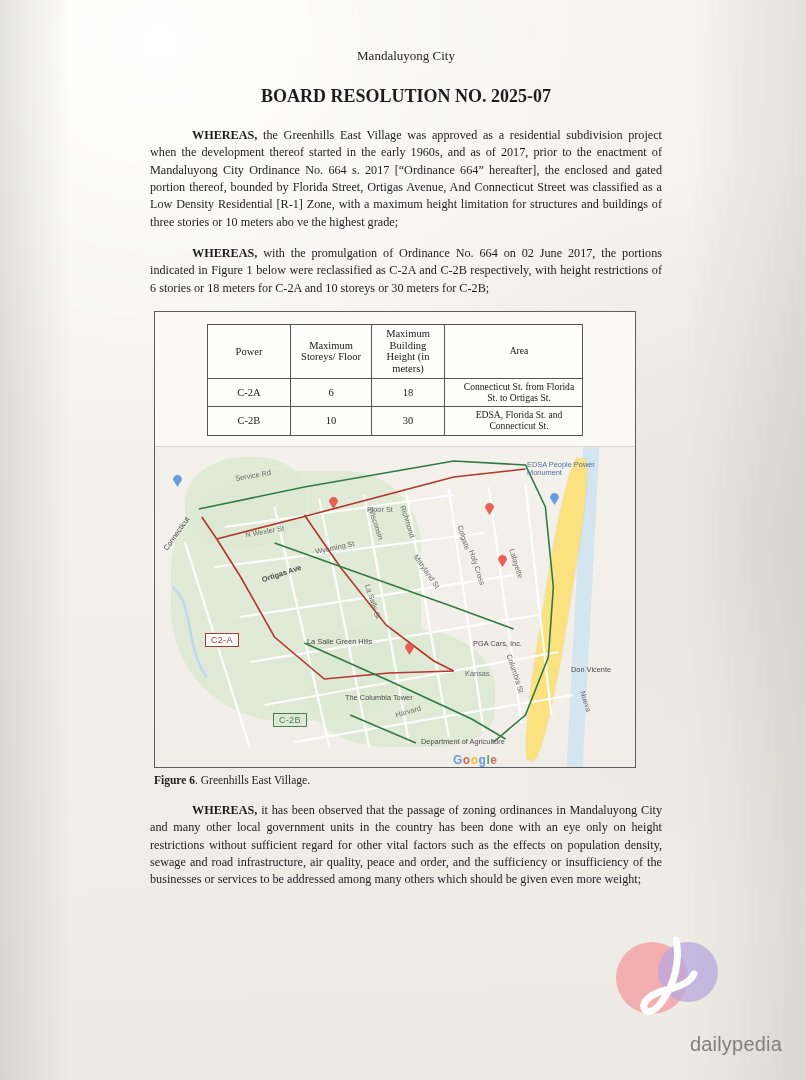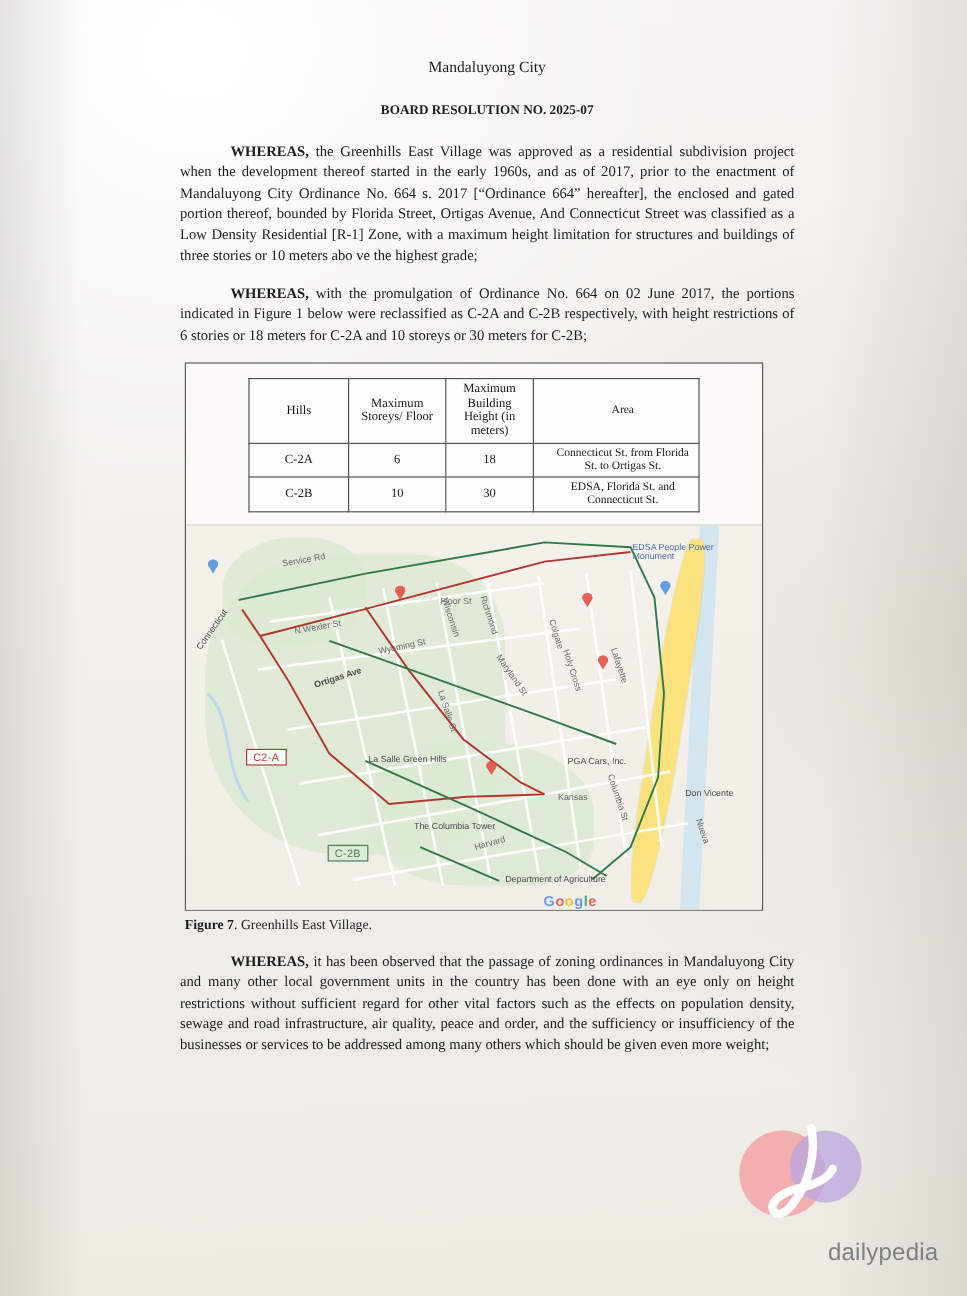--- a/index.html
+++ b/index.html
@@ -63,7 +63,7 @@
   .res-no {
     text-align: center;
     font-weight: bold;
-    font-size: 11px;
+    font-size: 18px;
     margin: 0 0 20px 0;
   }
 

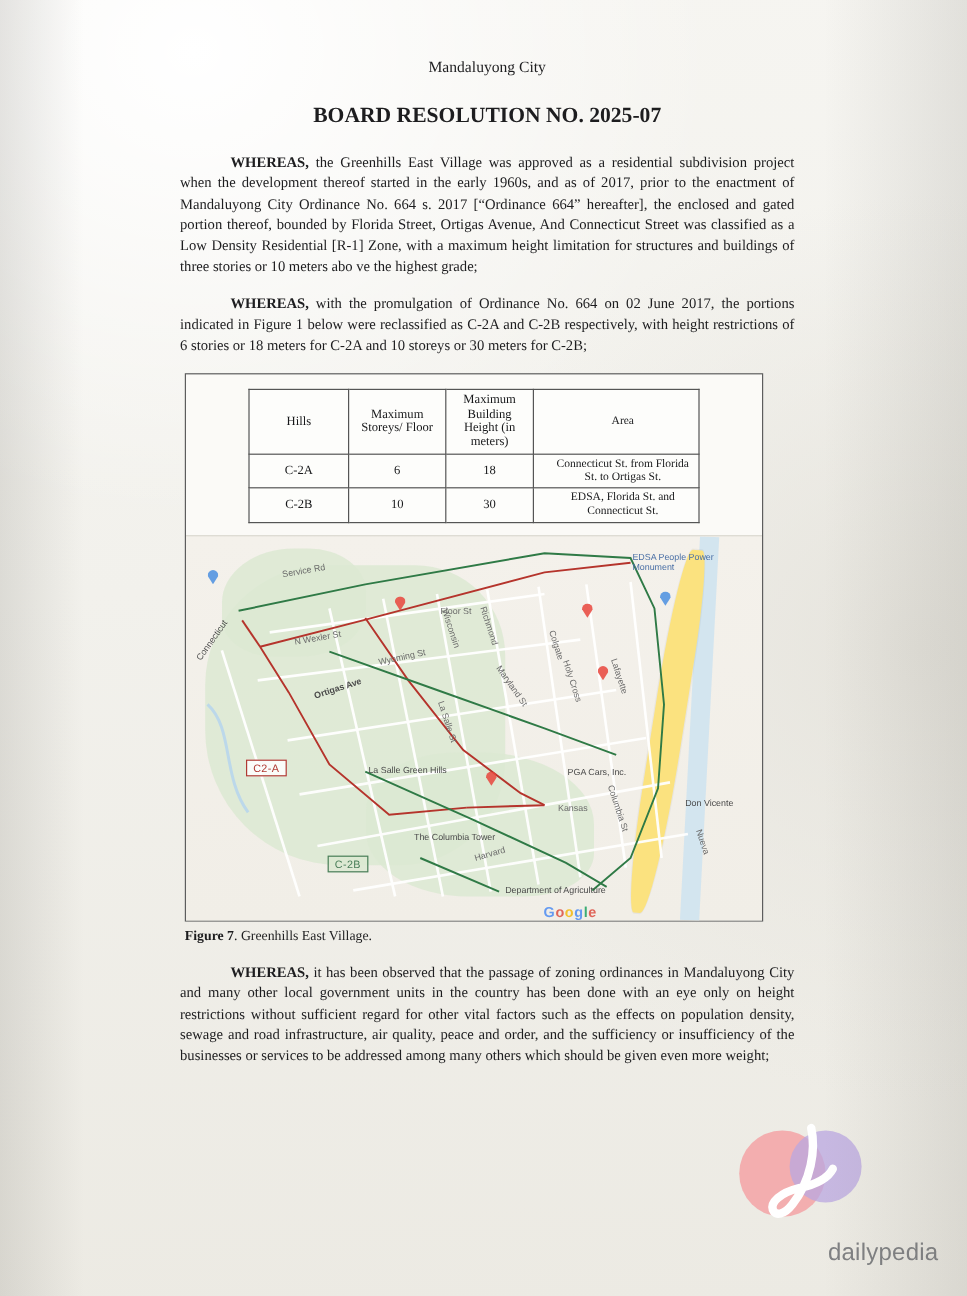--- a/index.html
+++ b/index.html
@@ -252,7 +252,7 @@
       <table class="zoning">
         <thead>
           <tr>
-            <th class="c-zone">Hills</th>
+            <th class="c-zone">Power</th>
             <th class="c-storey">Maximum Storeys/ Floor</th>
             <th class="c-height">Maximum Building Height (in meters)</th>
             <th class="c-area">Area</th>

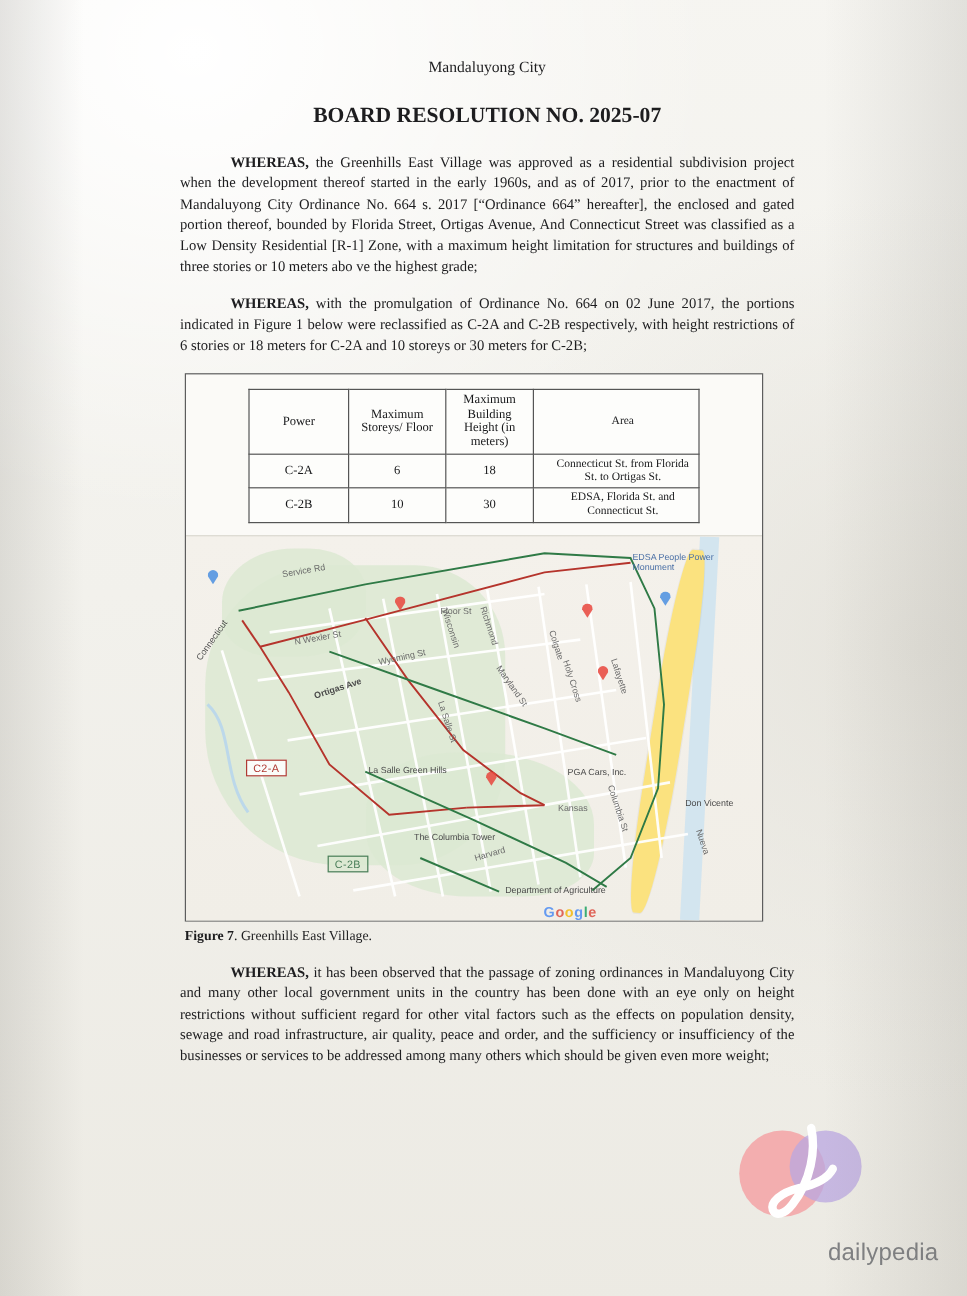--- a/index.html
+++ b/index.html
@@ -357,7 +357,7 @@
       </div>
     </div>
 
-    <div class="fig-caption"><b>Figure 7</b><span>. Greenhills East Village.</span></div>
+    <div class="fig-caption"><b>Figure 6</b><span>. Greenhills East Village.</span></div>
 
     <p class="body"><span class="lead">WHEREAS,</span><span> it has been observed that the passage of zoning ordinances in Mandaluyong City and many other local government units in the country has been done with an eye only on height restrictions without sufficient regard for other vital factors such as the effects on population density, sewage and road infrastructure, air quality, peace and order, and the sufficiency or insufficiency of the businesses or services to be addressed among many others which should be given even more weight;</span></p>
 

